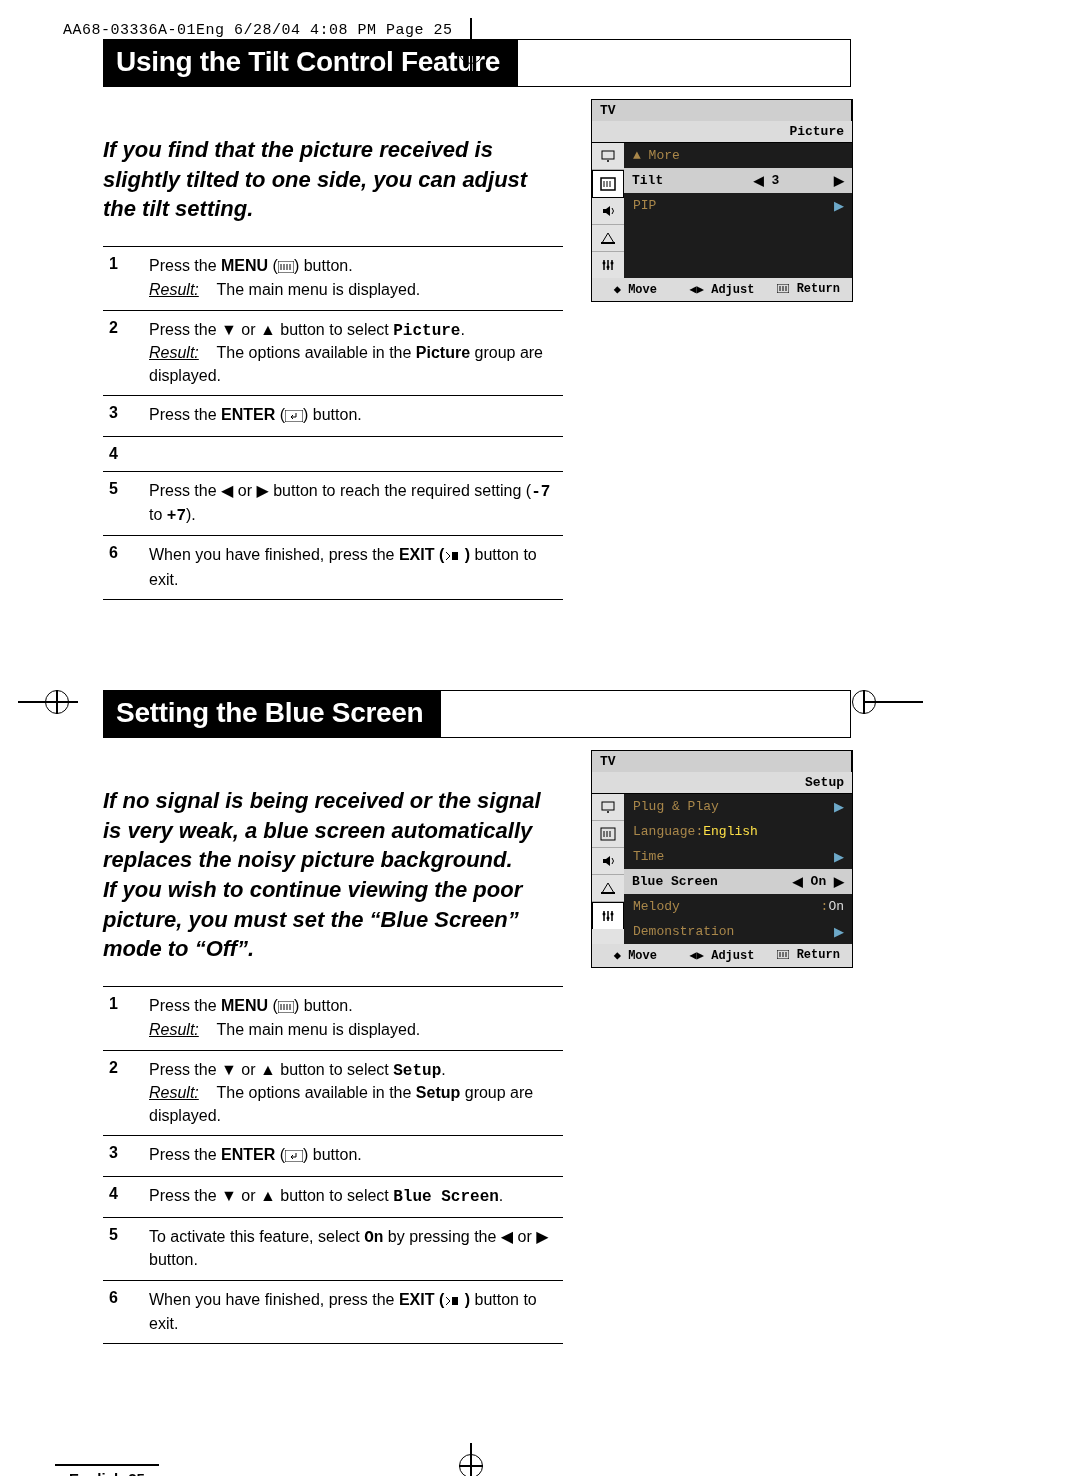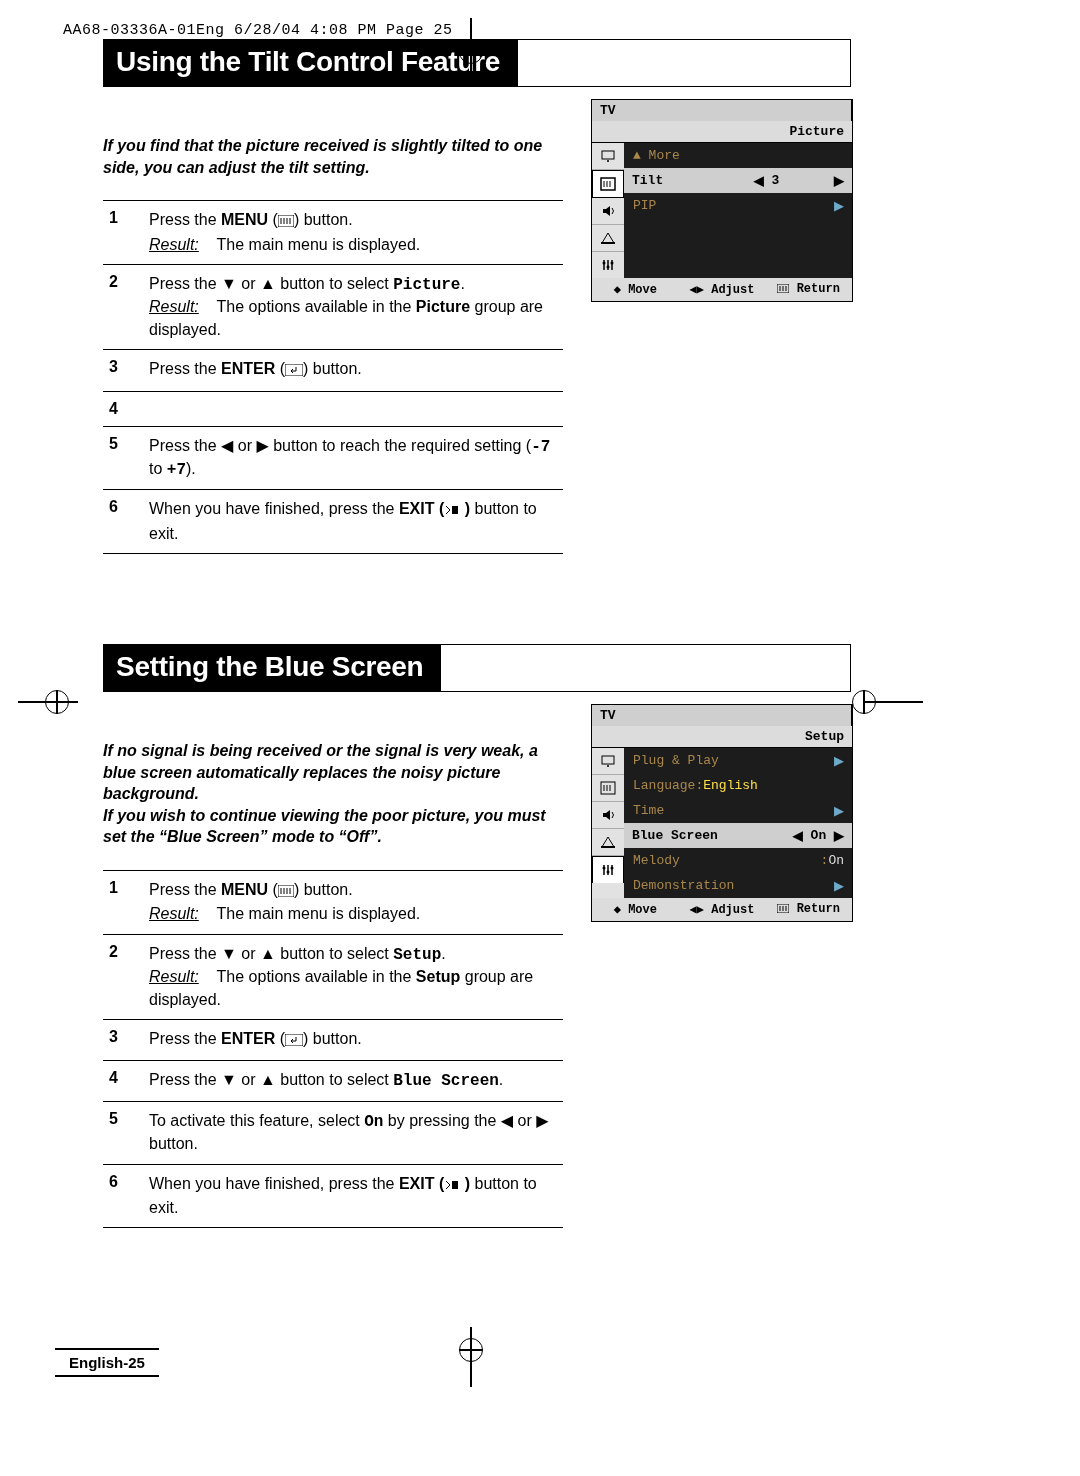--- a/index.html
+++ b/index.html
@@ -103,7 +103,7 @@
   .intro {
     font-style: italic;
     font-weight: bold;
-    font-size: 16px;
+    font-size: 22px;
     margin: 48px 0 22px 0;
     line-height: 1.35;
     max-width: 530px;

